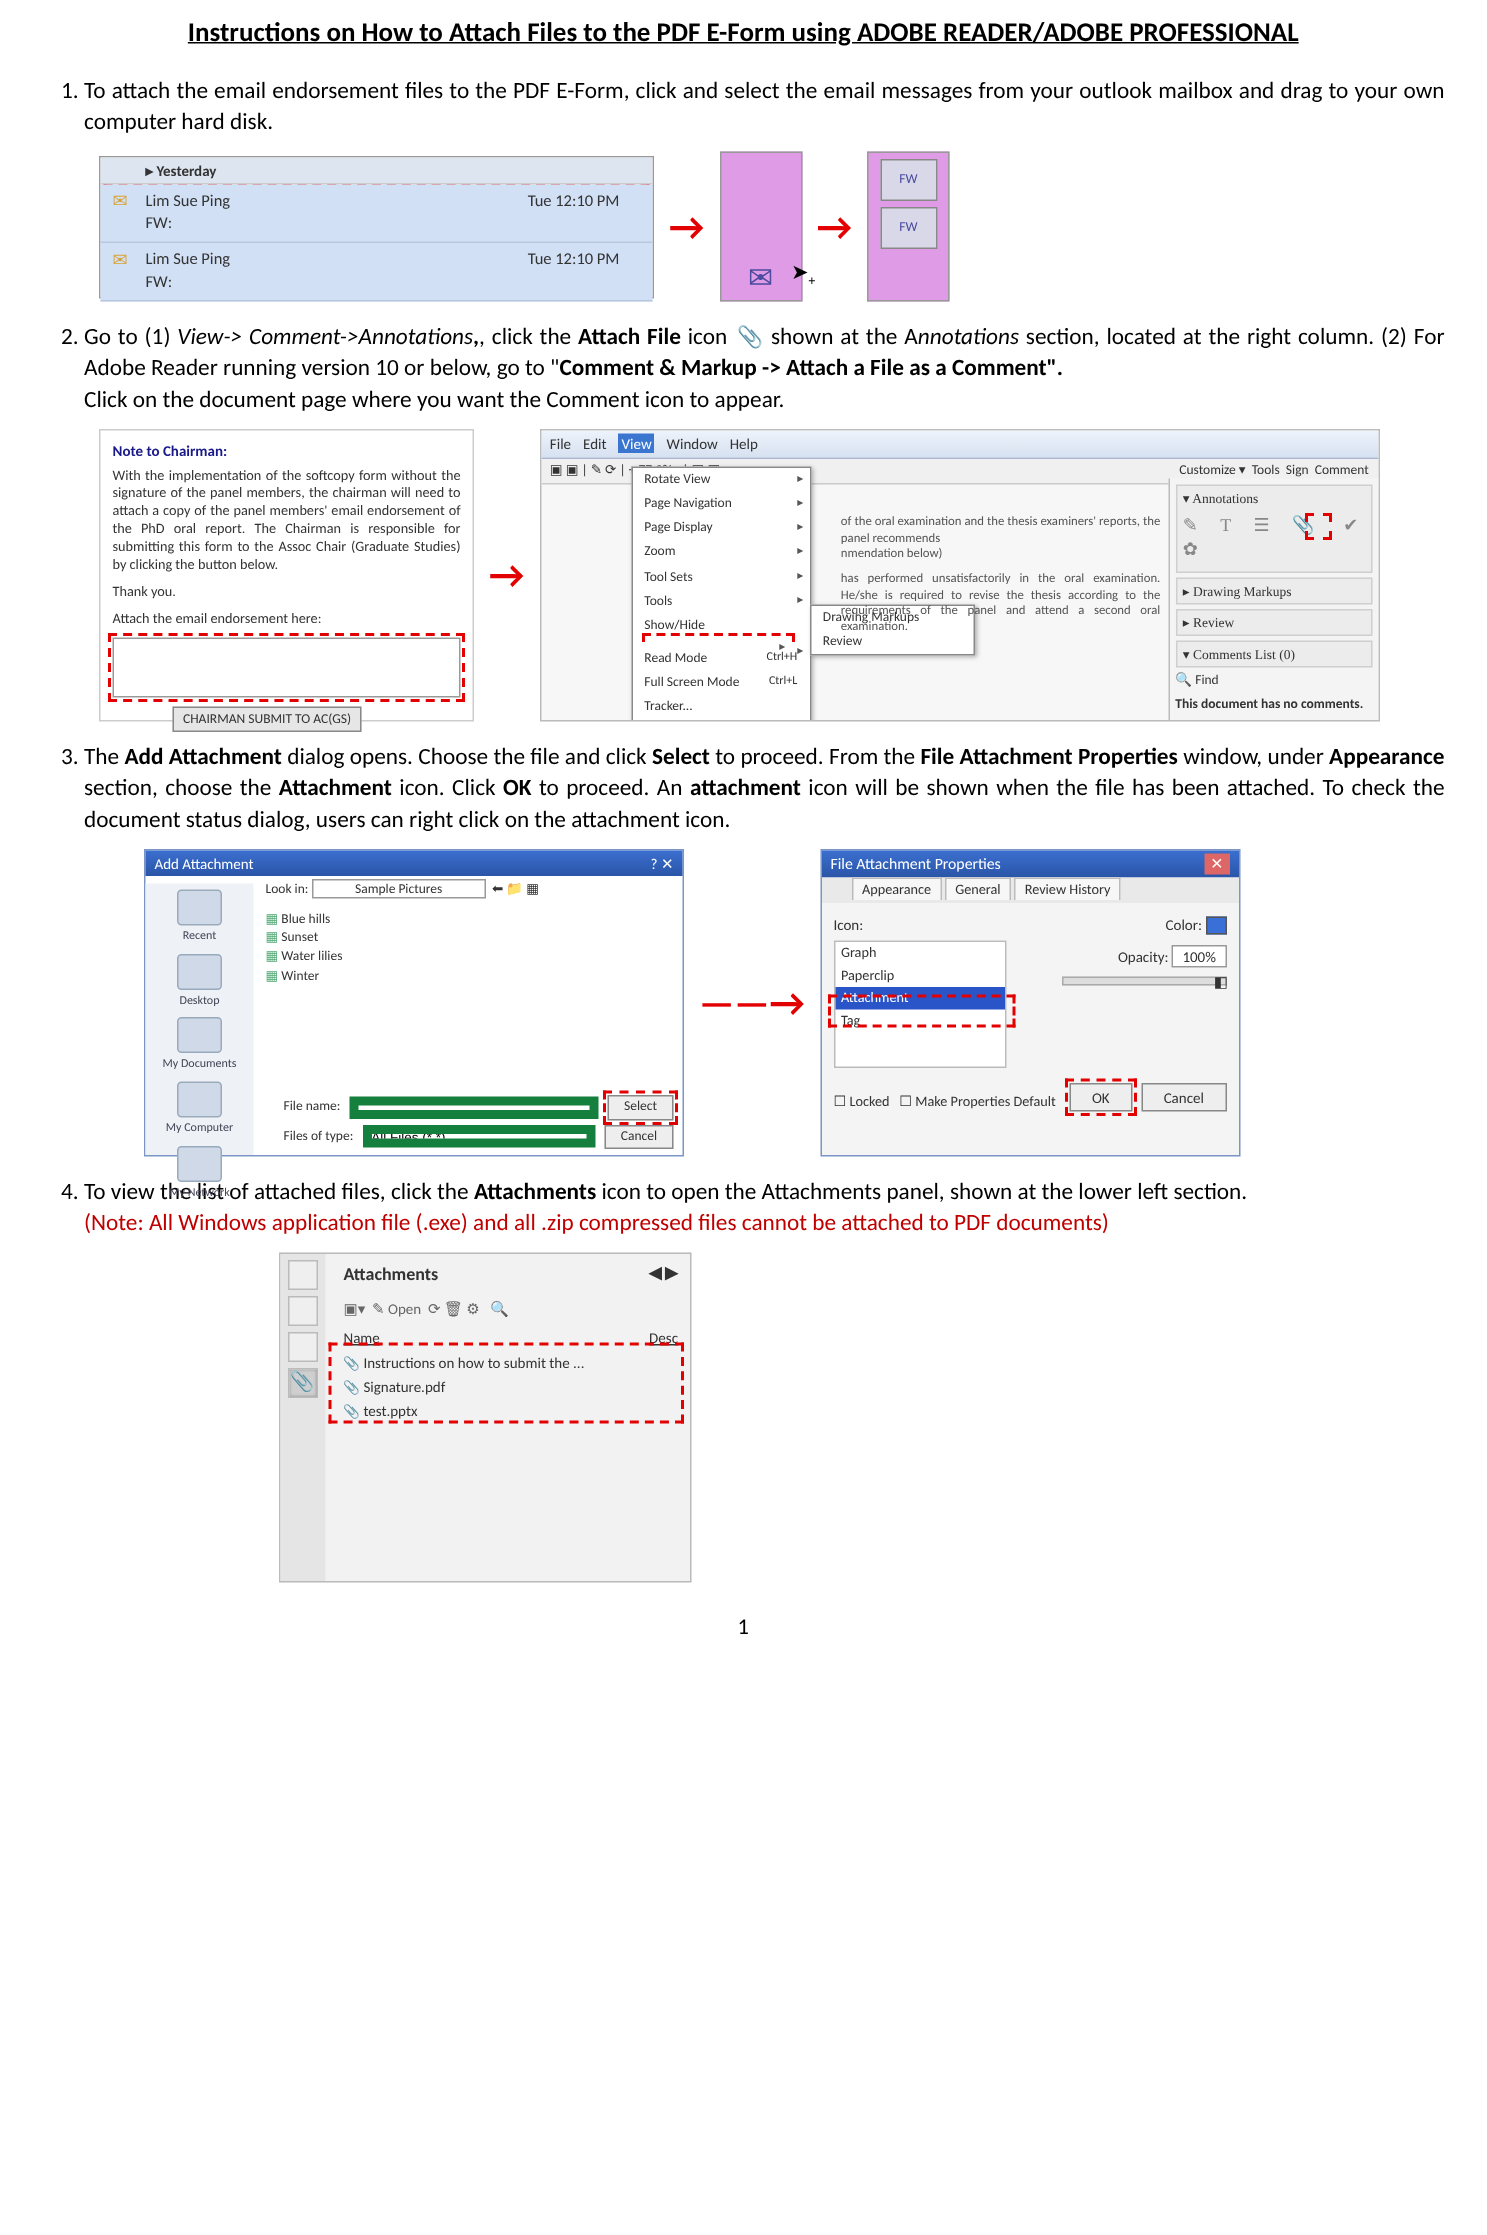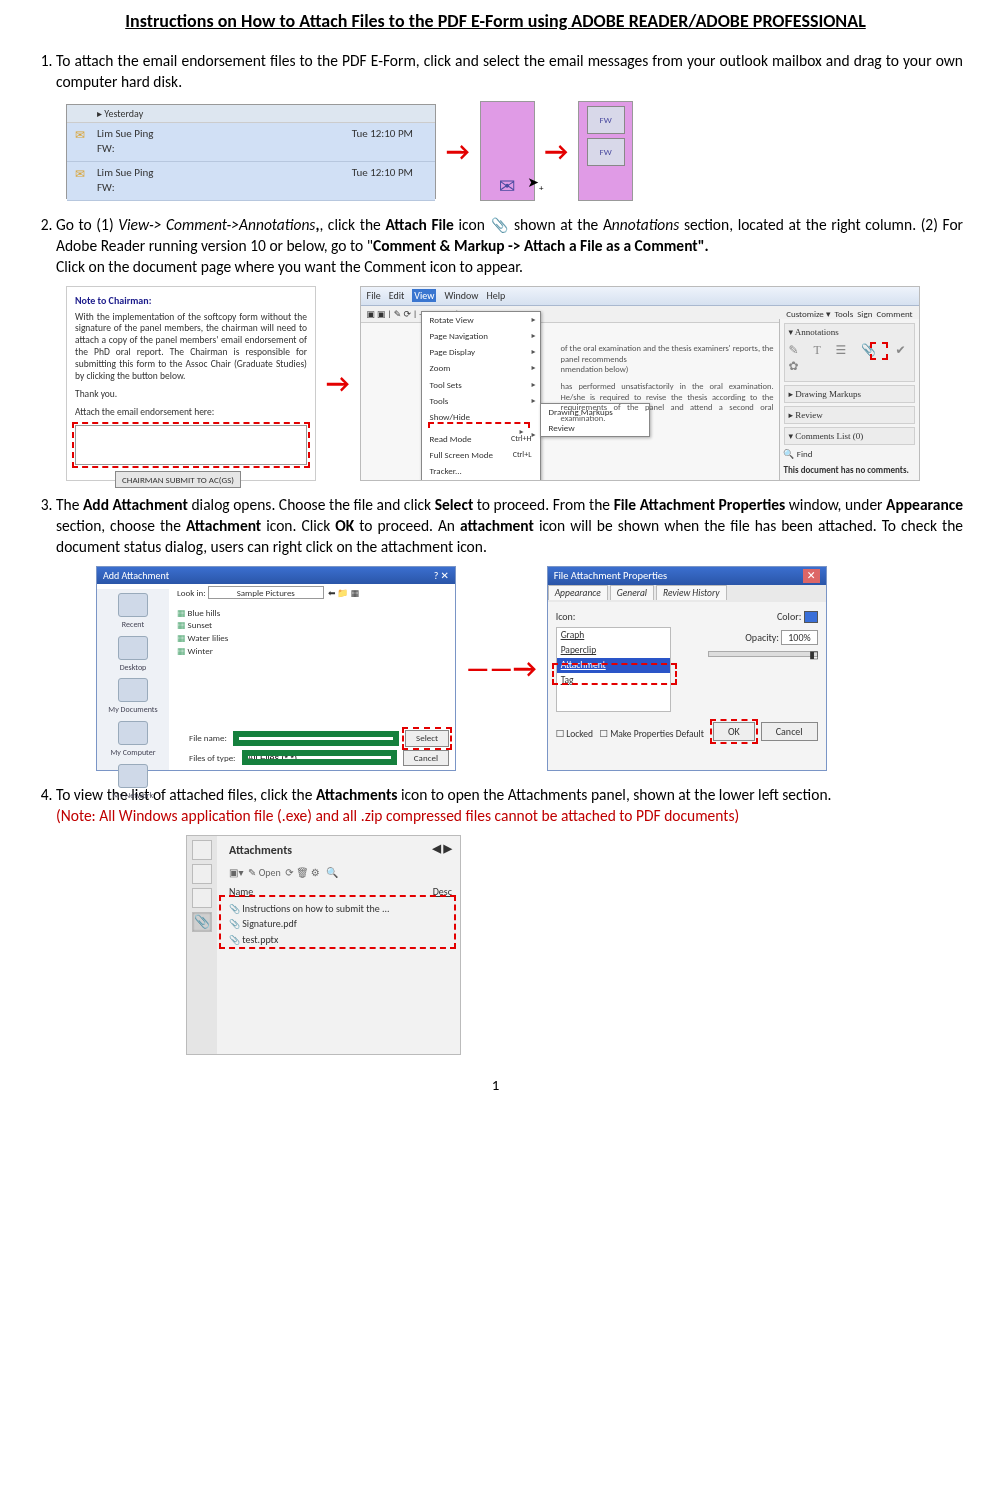--- a/index.html
+++ b/index.html
@@ -49,7 +49,7 @@
     background: linear-gradient(#fff,#fff);
   }
   .fig1-hdr {
-    background: #dde6f0; font-size: 10px; font-weight: normal;
+    background: #dde6f0; font-size: 10px; font-weight: bold;
     padding: 2px 30px; border-bottom: 1px solid #ccc;
   }
   .fig1-row {

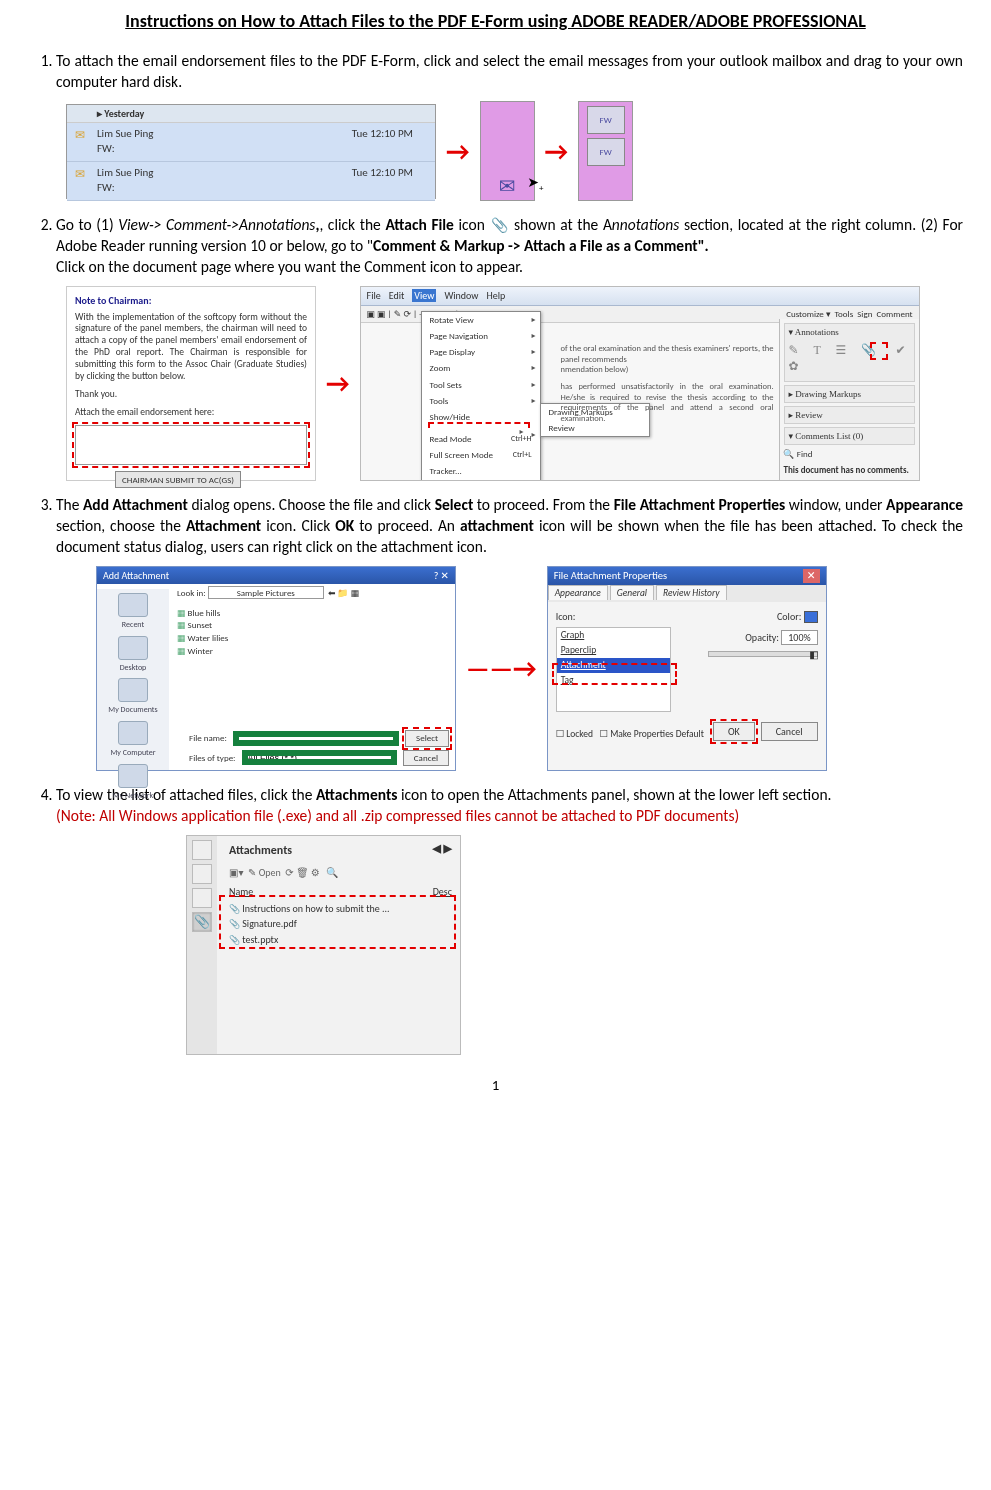--- a/index.html
+++ b/index.html
@@ -111,7 +111,7 @@
 
   .fig3b { width:280px; height:205px; background:#f4f4f4; border:1px solid #7a95c6; position:relative; font-size:10px;}
   .fig3b .tbar { background:linear-gradient(#3b6fcf,#2a55a8); color:#fff; padding:2px 6px; font-size:10.5px; display:flex; justify-content:space-between;}
-  .fig3b .tabs { background:#e9e9e9; padding:2px 0; font-size:9.5px;font-style:italic;}
+  .fig3b .tabs { background:#e9e9e9; padding:2px 20px; font-size:9.5px;}
   .fig3b .tabs span{border:1px solid #bbb; border-bottom:none; padding:1px 6px; background:#f7f7f7; margin-right:2px;}
   .fig3b .body{ padding:8px; font-size:10px; position:relative;}
   .fig3b .iconlist{ border:1px solid #bbb; width:115px; height:85px; background:#fff; font-size:9.5px; margin-top:4px;}

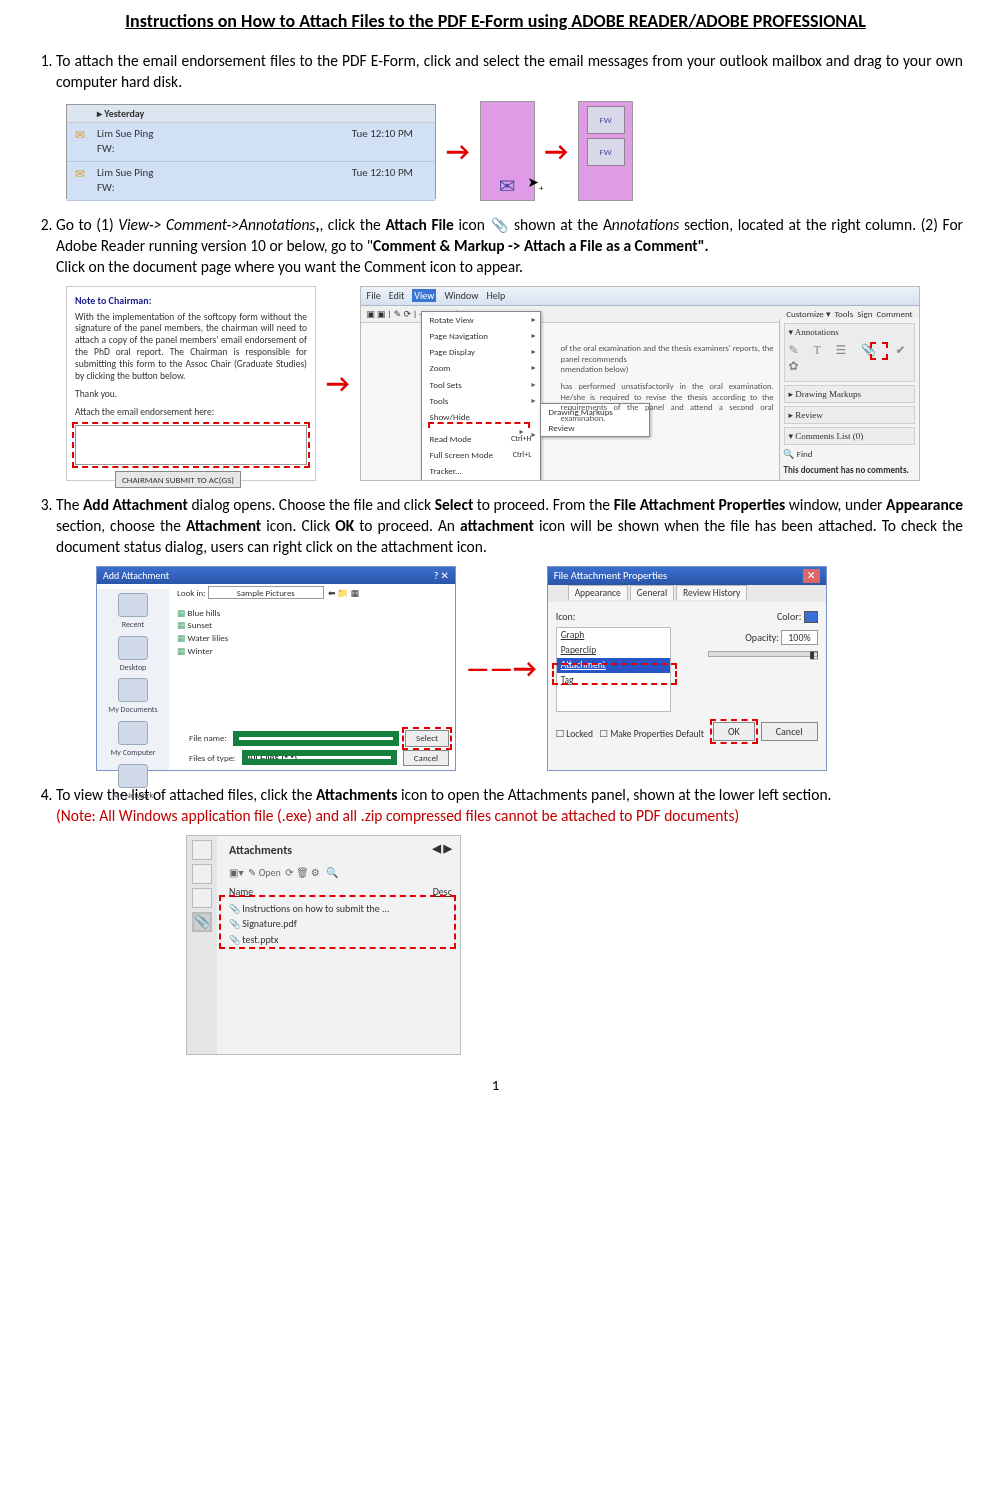--- a/index.html
+++ b/index.html
@@ -115,7 +115,7 @@
   .fig3b .tabs span{border:1px solid #bbb; border-bottom:none; padding:1px 6px; background:#f7f7f7; margin-right:2px;}
   .fig3b .body{ padding:8px; font-size:10px; position:relative;}
   .fig3b .iconlist{ border:1px solid #bbb; width:115px; height:85px; background:#fff; font-size:9.5px; margin-top:4px;}
-  .fig3b .iconlist div{ padding:1px 4px;text-decoration:underline;}
+  .fig3b .iconlist div{ padding:1px 4px;}
   .fig3b .iconlist .sel{ background:#2a55c8; color:#fff;}
   .fig3b .btnrow{ position:absolute; right:8px; bottom:8px; display:flex; gap:6px;}
   .fig3b .btnrow .btn{ border:1px solid #888; background:#eee; padding:2px 14px; font-size:10px;}

